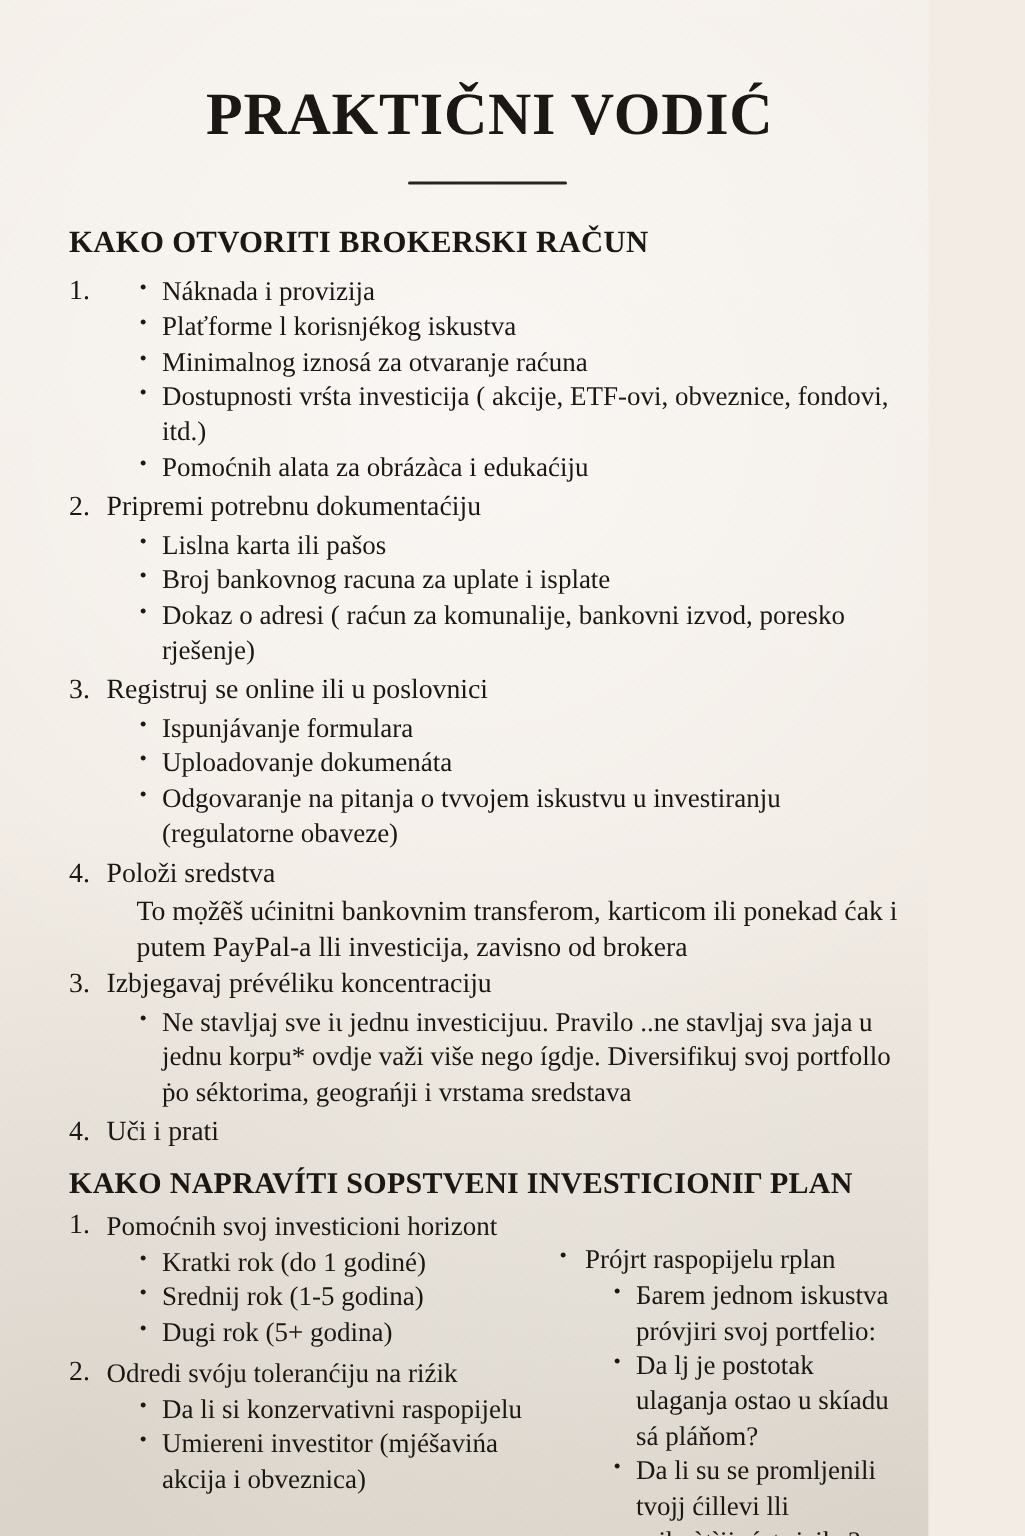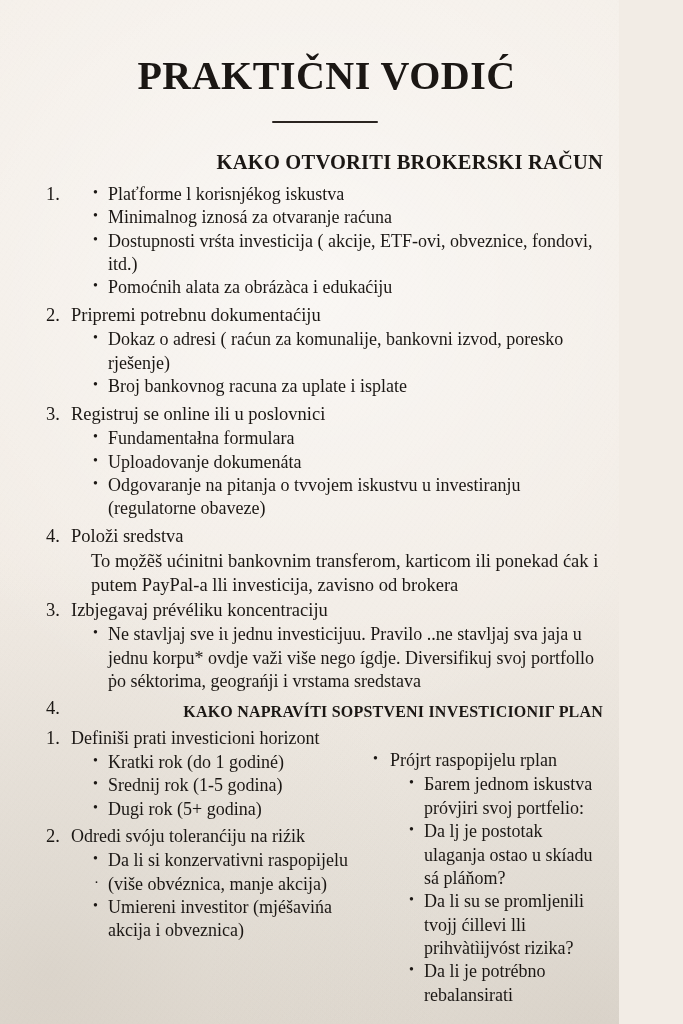--- a/index.html
+++ b/index.html
@@ -79,7 +79,6 @@
     letter-spacing: 0.2px;
     margin: 28px 0 9px 0;
     line-height: 1.1;
-    text-align: right;
   }
   .section-heading.tight {
     margin-top: 10px;

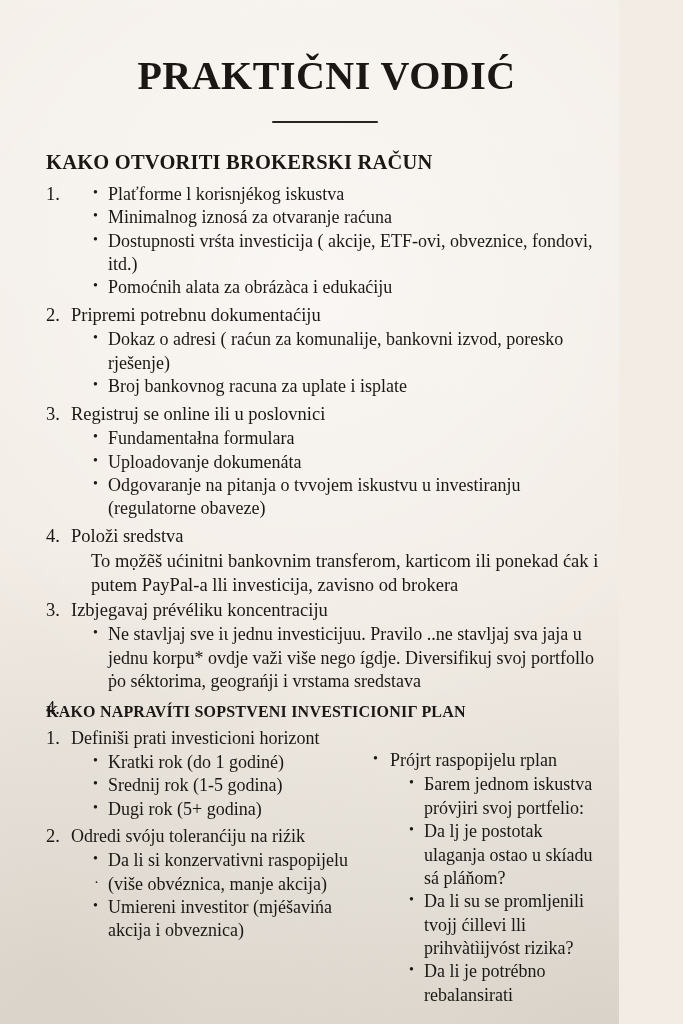--- a/index.html
+++ b/index.html
@@ -204,6 +204,7 @@
       <li>
         <span class="step-num">1.</span>
         <ul class="subs">
+          <li>Náknada i provizija</li>
           <li>Plaťforme l korisnjékog iskustva</li>
           <li>Minimalnog iznosá za otvaranje raćuna</li>
           <li>Dostupnosti vrśta investicija ( akcije, ETF-ovi, obveznice, fondovi, itd.)</li>

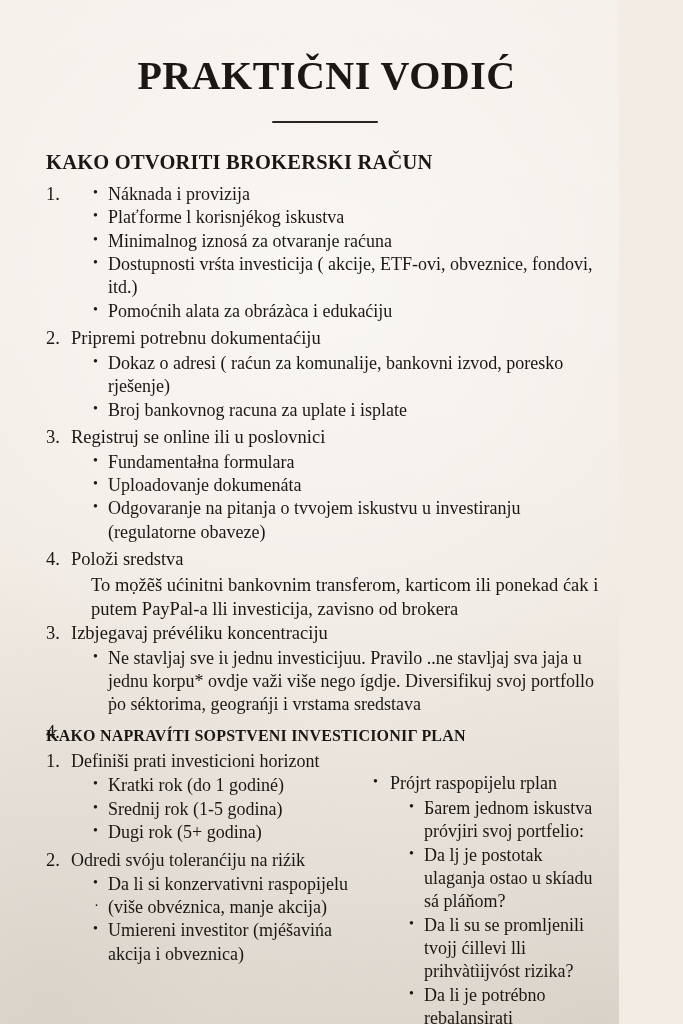--- a/index.html
+++ b/index.html
@@ -216,6 +216,7 @@
         <span class="step-num">2.</span>
         <span class="step-title">Pripremi potrebnu dokumentaćiju</span>
         <ul class="subs">
+          <li>Lislna karta ili pašos</li>
           <li>Dokaz o adresi ( raćun za komunalije, bankovni izvod, poresko rješenje)</li>
           <li>Broj bankovnog racuna za uplate i isplate</li>
         </ul>

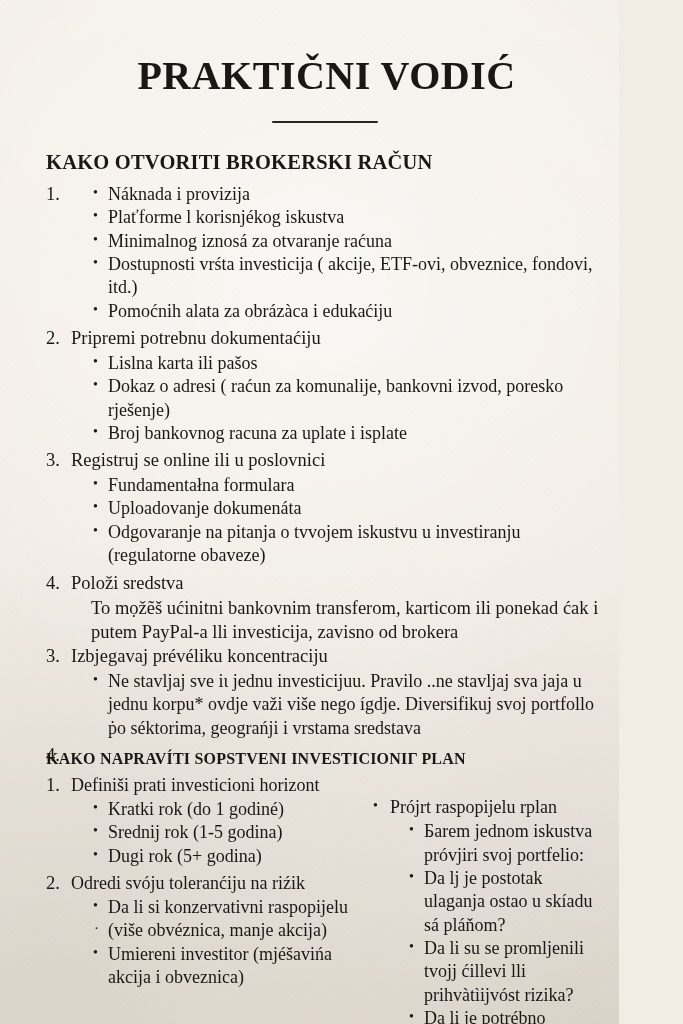--- a/index.html
+++ b/index.html
@@ -217,8 +217,8 @@
         <span class="step-title">Pripremi potrebnu dokumentaćiju</span>
         <ul class="subs">
           <li>Lislna karta ili pašos</li>
+          <li>Broj bankovnog racuna za uplate i isplate</li>
           <li>Dokaz o adresi ( raćun za komunalije, bankovni izvod, poresko rješenje)</li>
-          <li>Broj bankovnog racuna za uplate i isplate</li>
         </ul>
       </li>
 

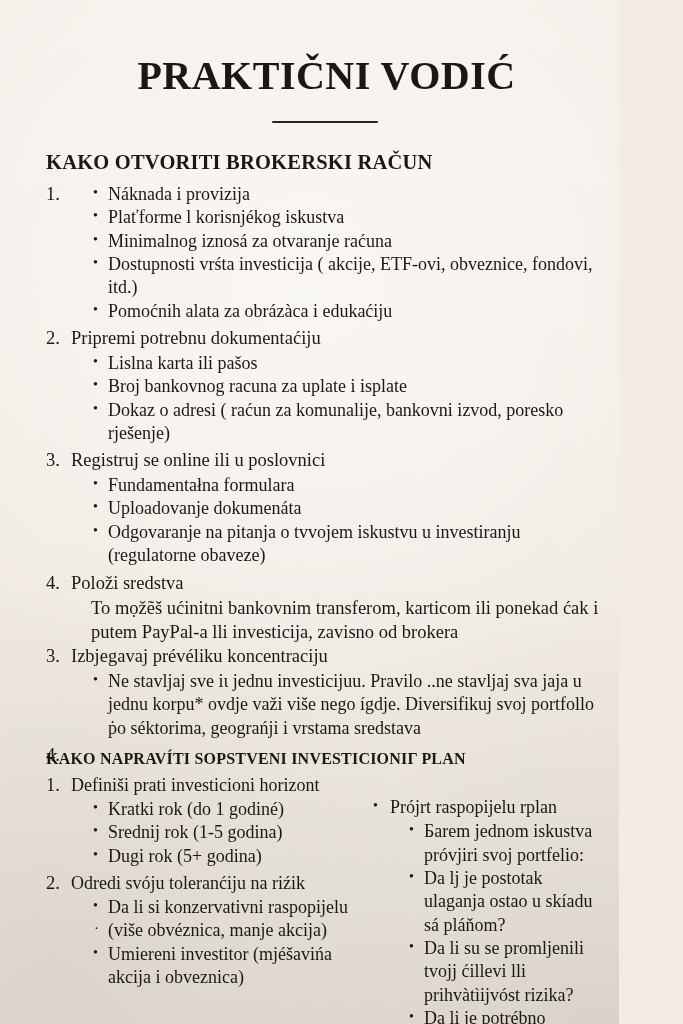--- a/index.html
+++ b/index.html
@@ -226,7 +226,7 @@
         <span class="step-num">3.</span>
         <span class="step-title">Registruj se online ili u poslovnici</span>
         <ul class="subs">
-          <li>Fundamentałna formulara</li>
+          <li>Ispunjávanje formulara</li>
           <li>Uploadovanje dokumenáta</li>
           <li>Odgovaranje na pitanja o tvvojem iskustvu u investiranju (regulatorne obaveze)</li>
         </ul>

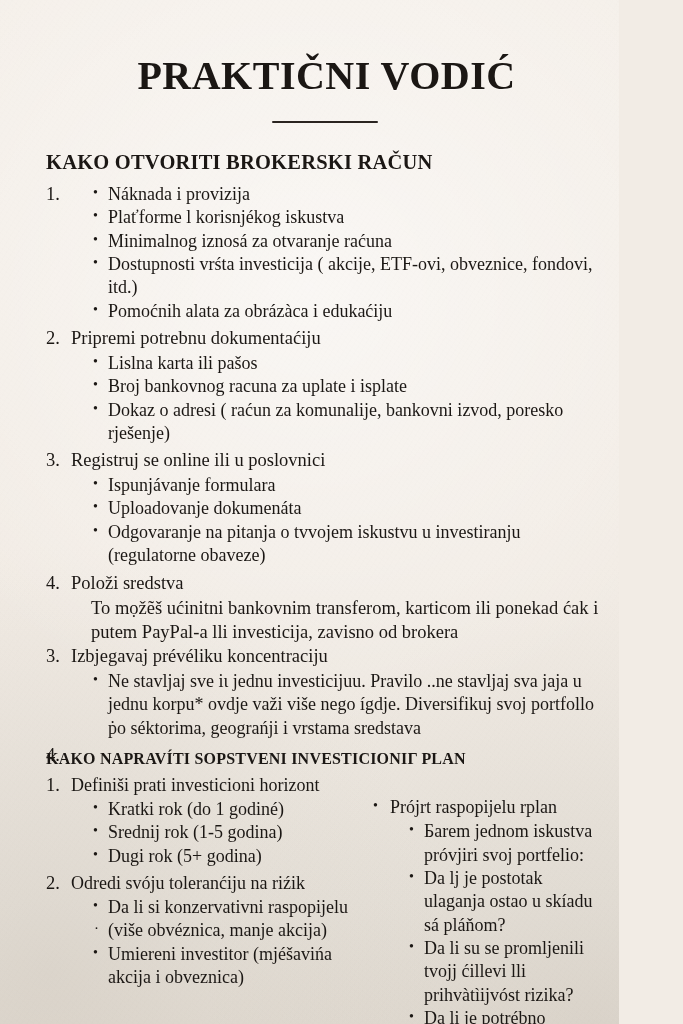--- a/index.html
+++ b/index.html
@@ -248,6 +248,7 @@
 
       <li>
         <span class="step-num">4.</span>
+        <span class="step-title">Uči i prati</span>
       </li>
 
     </ol>

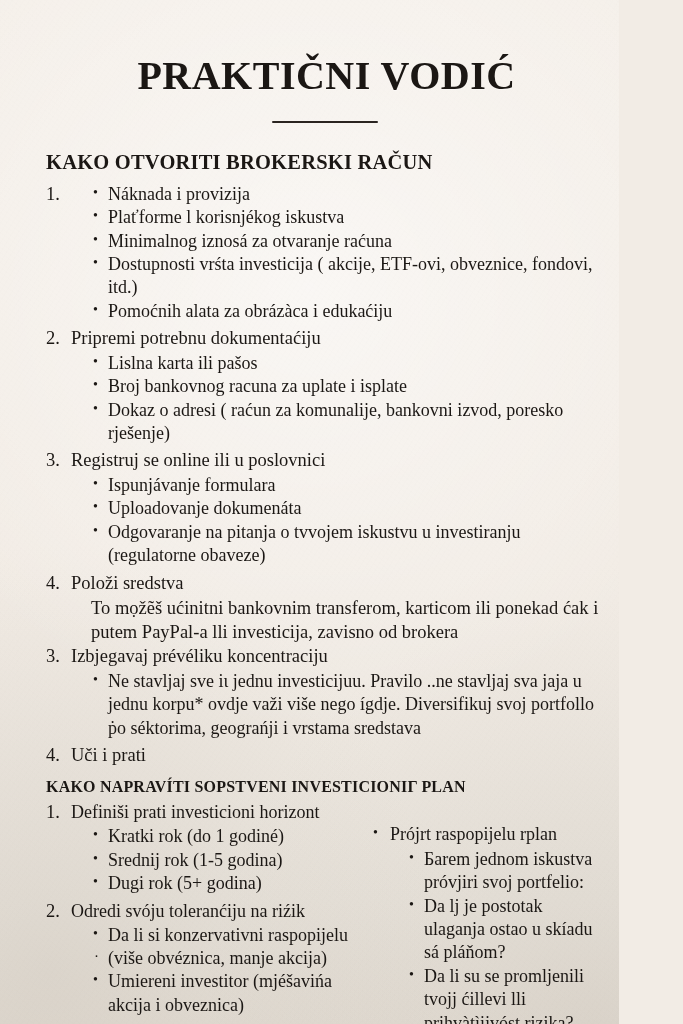--- a/index.html
+++ b/index.html
@@ -83,7 +83,7 @@
   .section-heading.tight {
     margin-top: 10px;
     margin-bottom: 6px;
-    font-size: 16px;
+    font-size: 20px;
   }
 
   

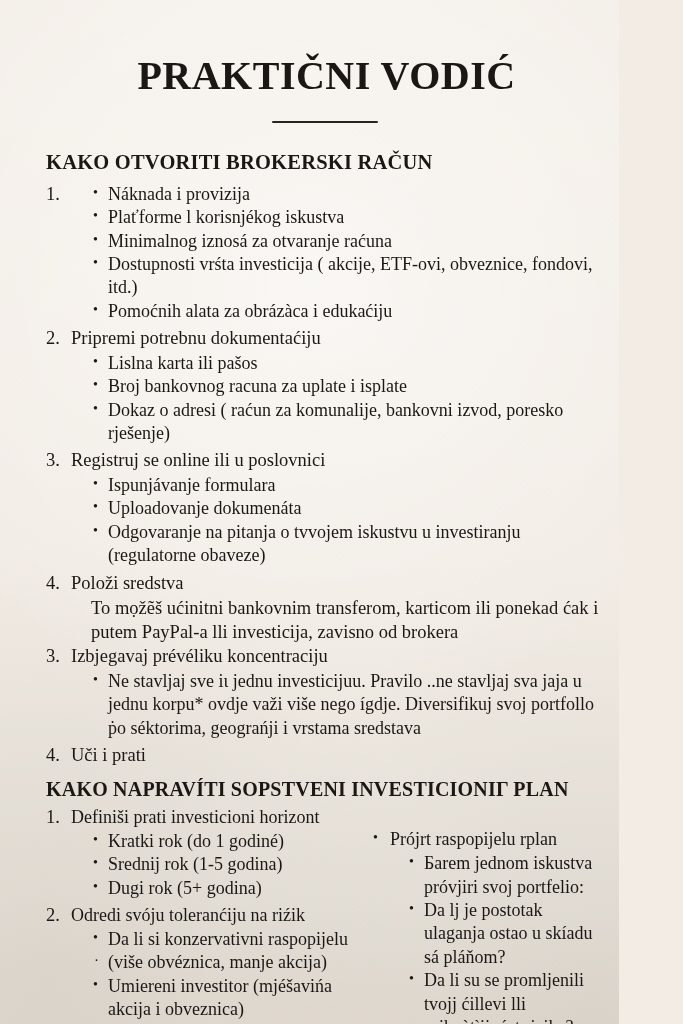--- a/index.html
+++ b/index.html
@@ -261,7 +261,7 @@
         <ol class="steps">
           <li>
             <span class="step-num">1.</span>
-            <span class="step-title">Definiši prati investicioni horizont</span>
+            <span class="step-title">Pomoćnih svoj investicioni horizont</span>
             <ul class="subs">
               <li>Kratki rok (do 1 godiné)</li>
               <li>Srednij rok (1-5 godina)</li>

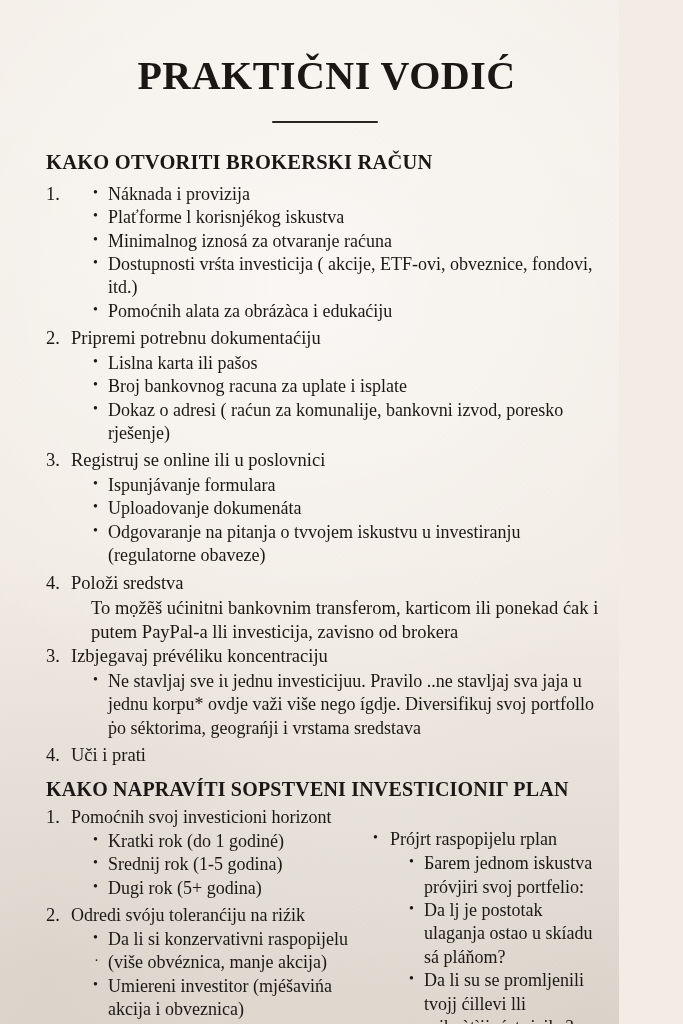--- a/index.html
+++ b/index.html
@@ -273,7 +273,6 @@
             <span class="step-title">Odredi svóju toleranćiju na riźik</span>
             <ul class="subs">
               <li>Da li si konzervativni raspopijelu</li>
-              <li class="no-bullet-dot">(više obvéznica, manje akcija)</li>
               <li>Umiereni investitor (mjéšavińa akcija i obveznica)</li>
             </ul>
           </li>

